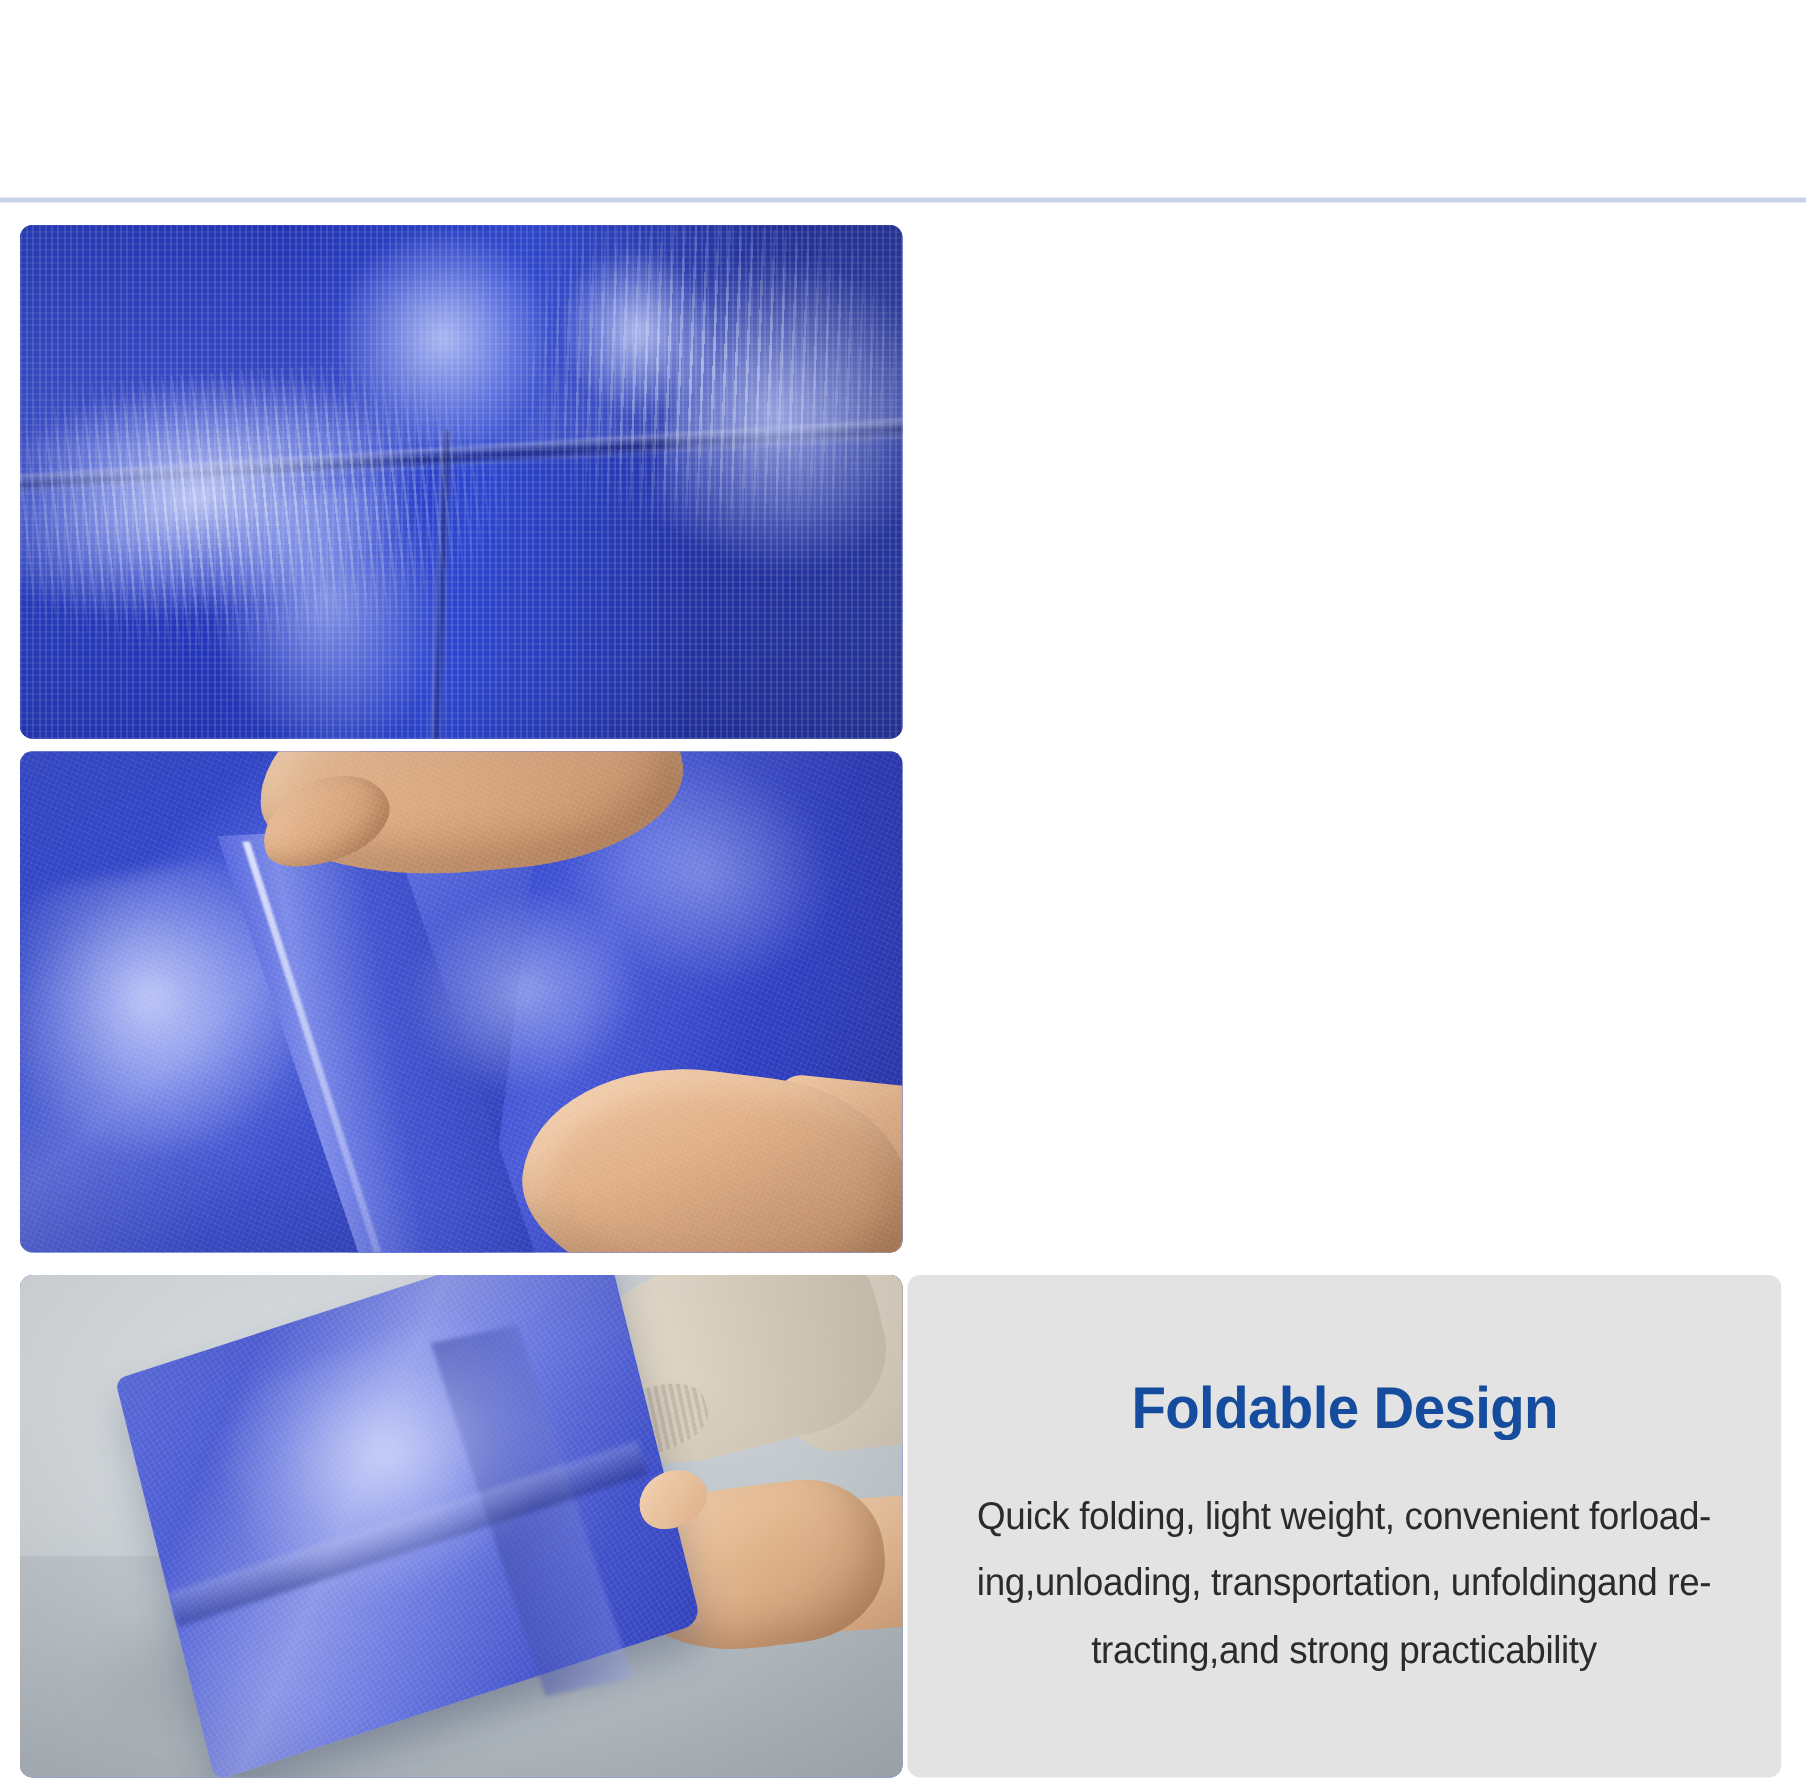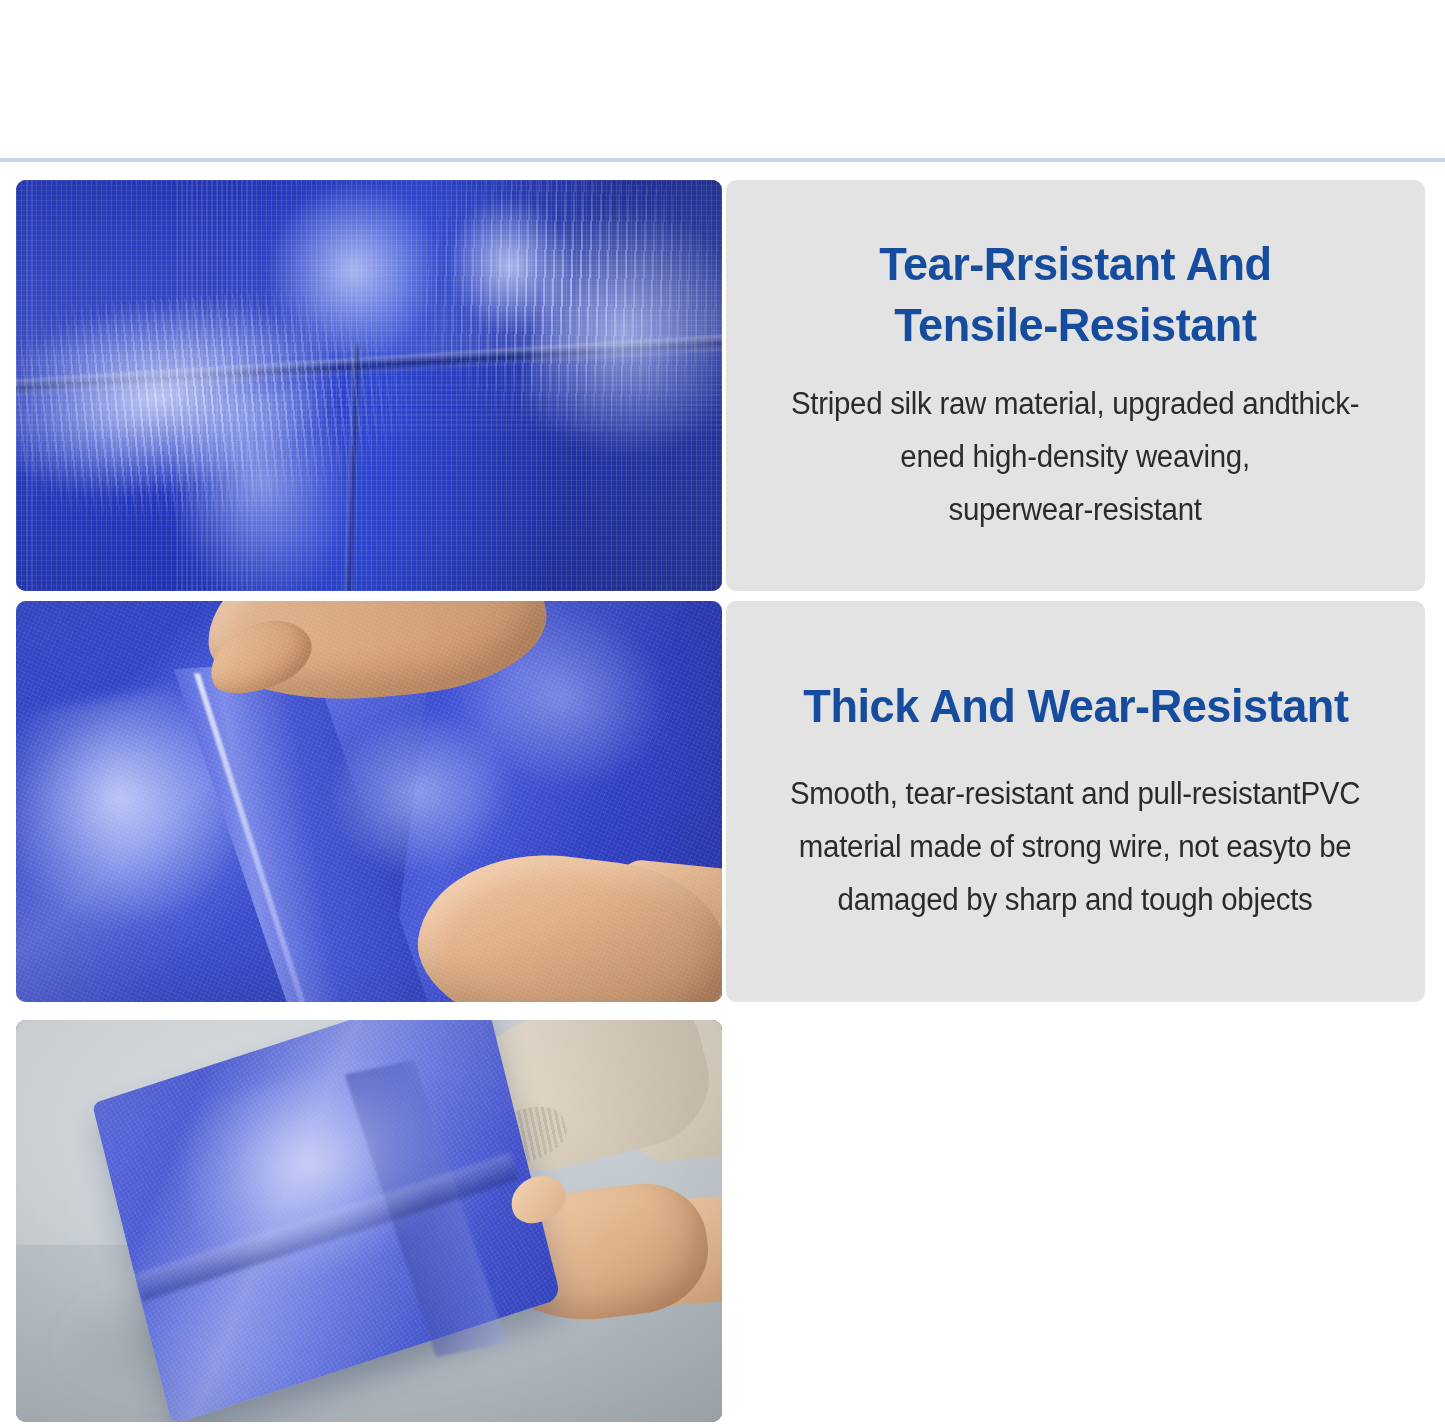--- a/index.html
+++ b/index.html
@@ -455,13 +455,6 @@
       <div class="sheen-d"></div>
       <div class="sheen-e"></div>
       <div class="vignette"></div>
-    </div>
-    <div class="textpanel">
-      <div class="feature-title">Tear-Rrsistant And
-Tensile-Resistant</div>
-      <div class="feature-body">Striped silk raw material, upgraded andthick-
-ened high-density weaving,
-superwear-resistant</div>
     </div>
   </div>
 

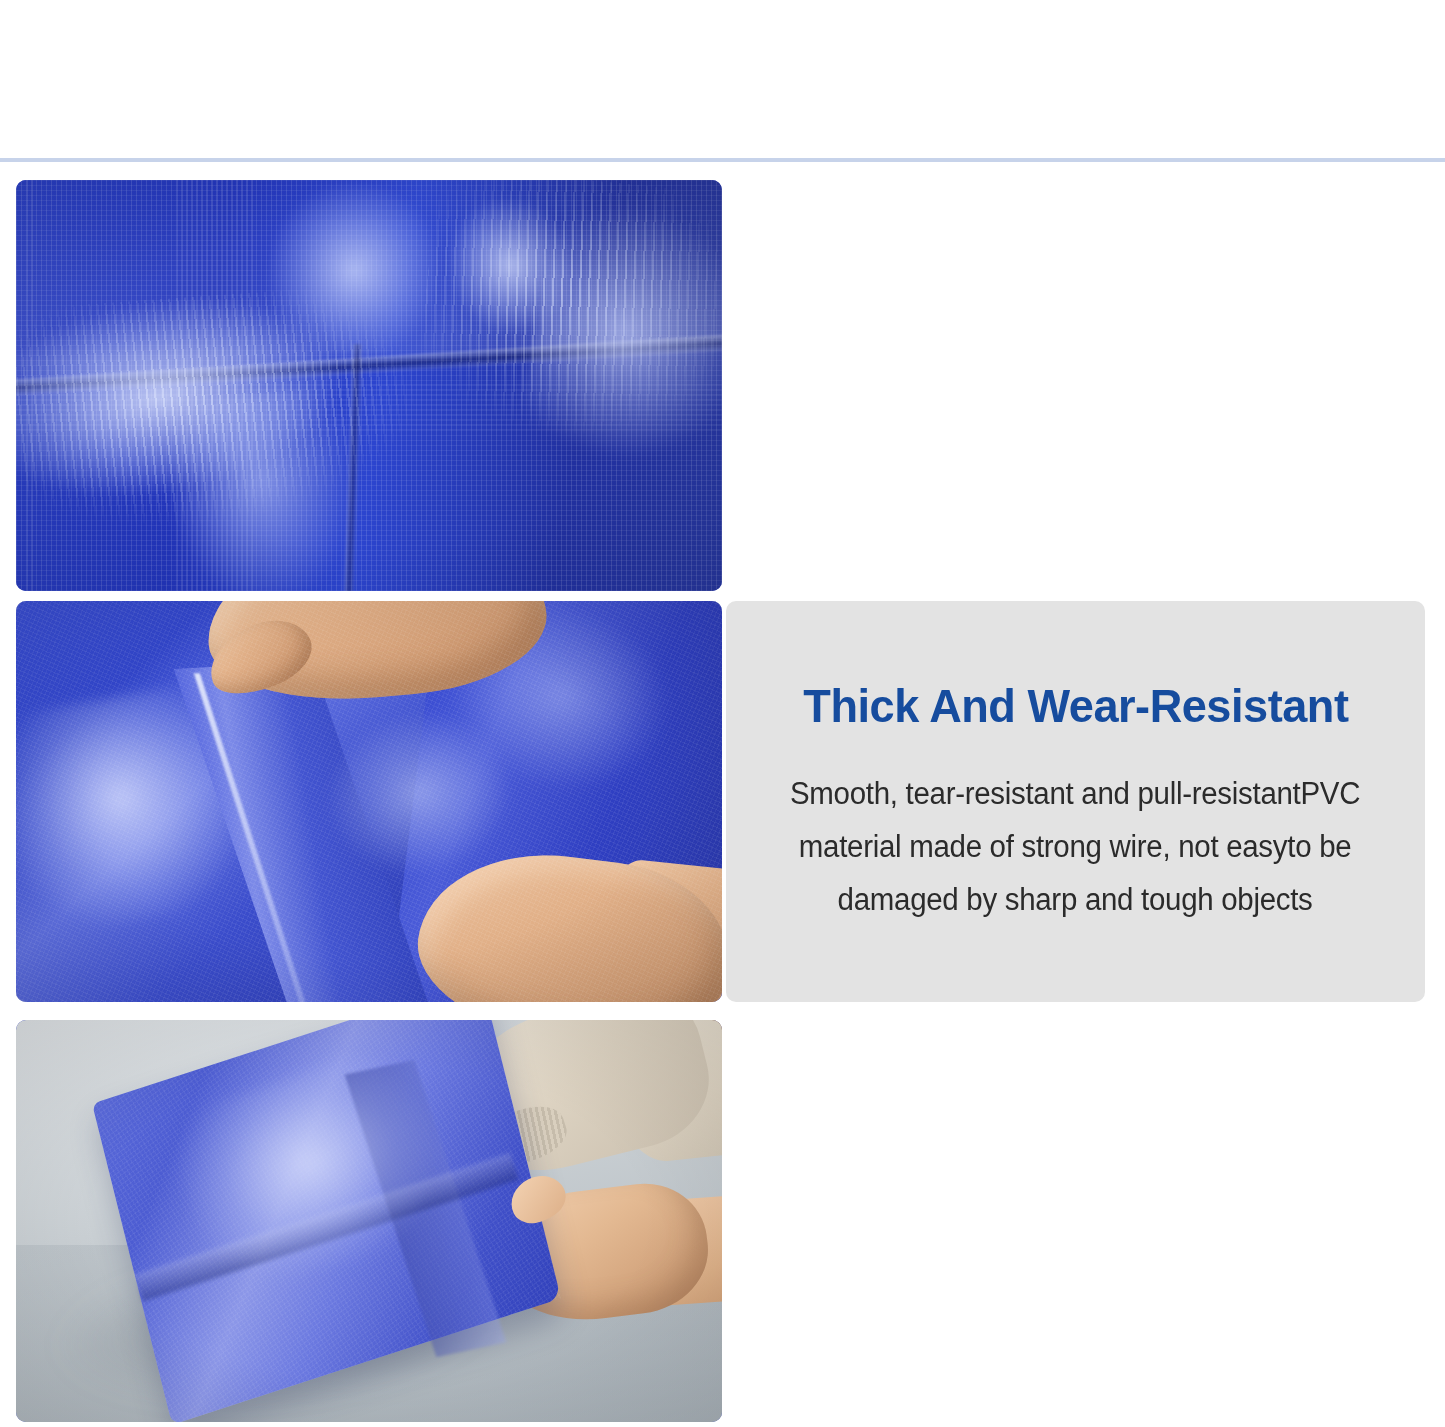--- a/index.html
+++ b/index.html
@@ -476,12 +476,6 @@
         <div class="s2-weave"></div>
         <div class="vignette"></div>
       </div>
-    </div>
-    <div class="textpanel">
-      <div class="feature-title">Thick And Wear-Resistant</div>
-      <div class="feature-body">Smooth, tear-resistant and pull-resistantPVC
-material made of strong wire, not easyto be
-damaged by sharp and tough objects</div>
     </div>
   </div>
 

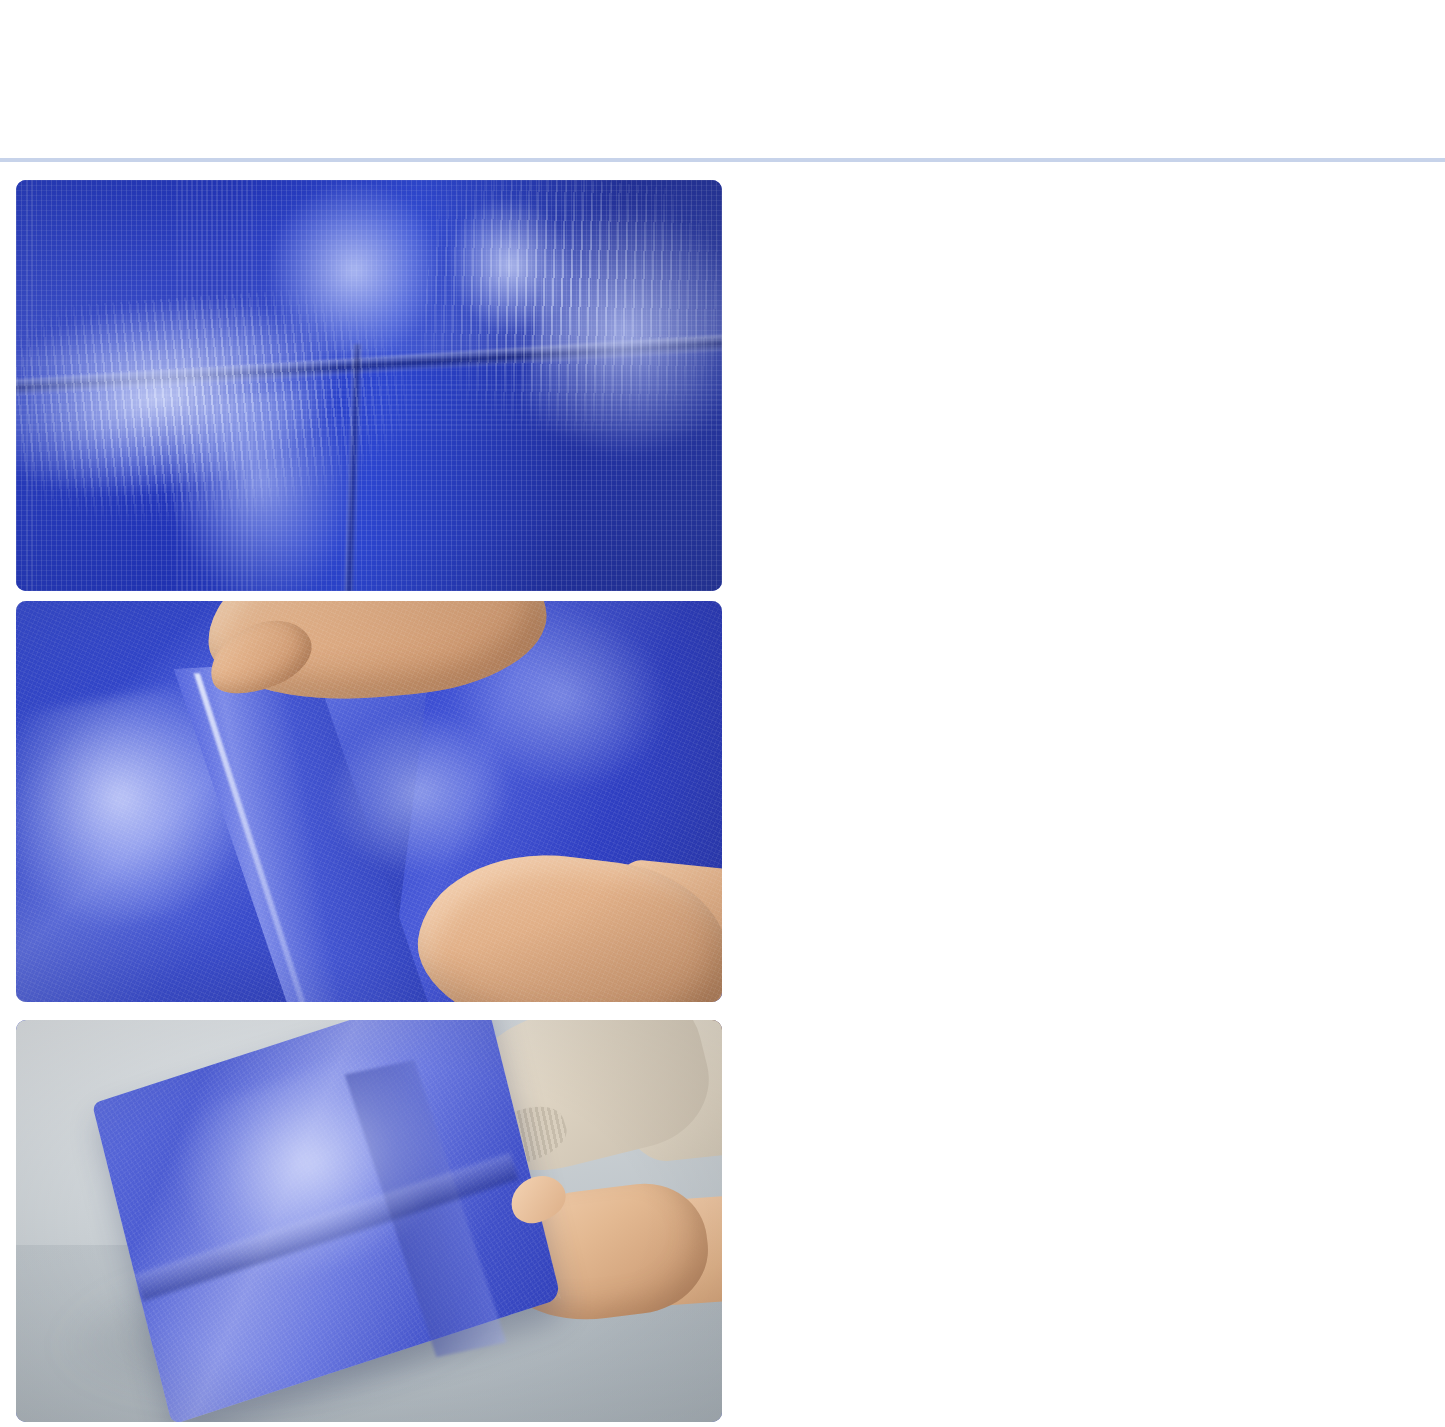--- a/index.html
+++ b/index.html
@@ -500,6 +500,12 @@
         <div class="vignette"></div>
       </div>
     </div>
+    <div class="textpanel">
+      <div class="feature-title">Foldable Design</div>
+      <div class="feature-body">Quick folding, light weight, convenient forload-
+ing,unloading, transportation, unfoldingand re-
+tracting,and strong practicability</div>
+    </div>
   </div>
 
 </div>

